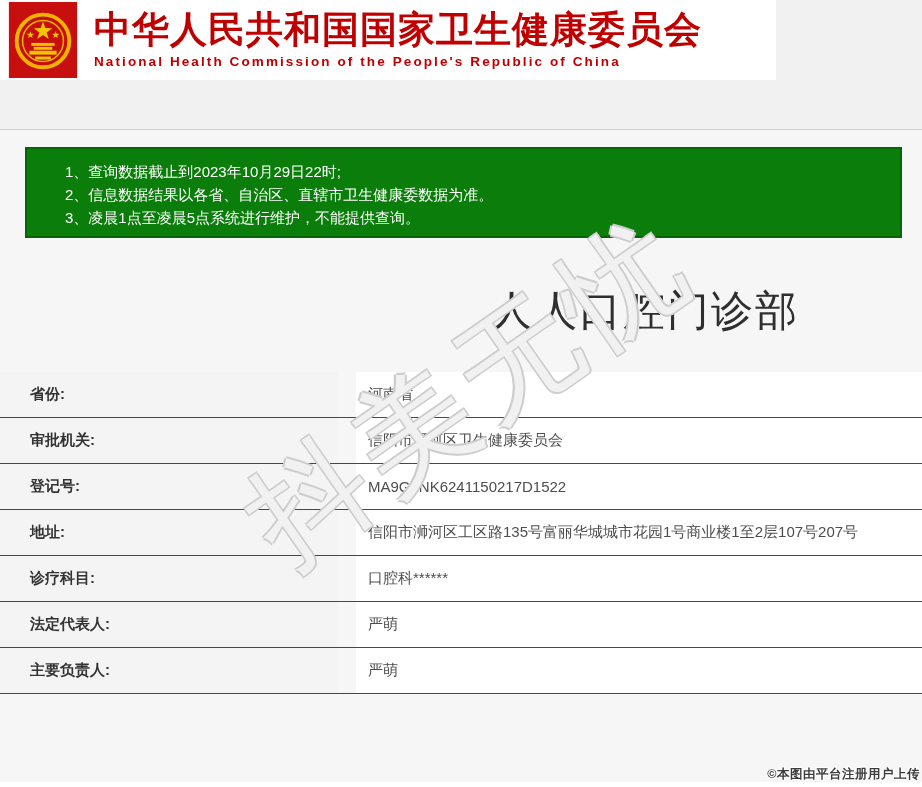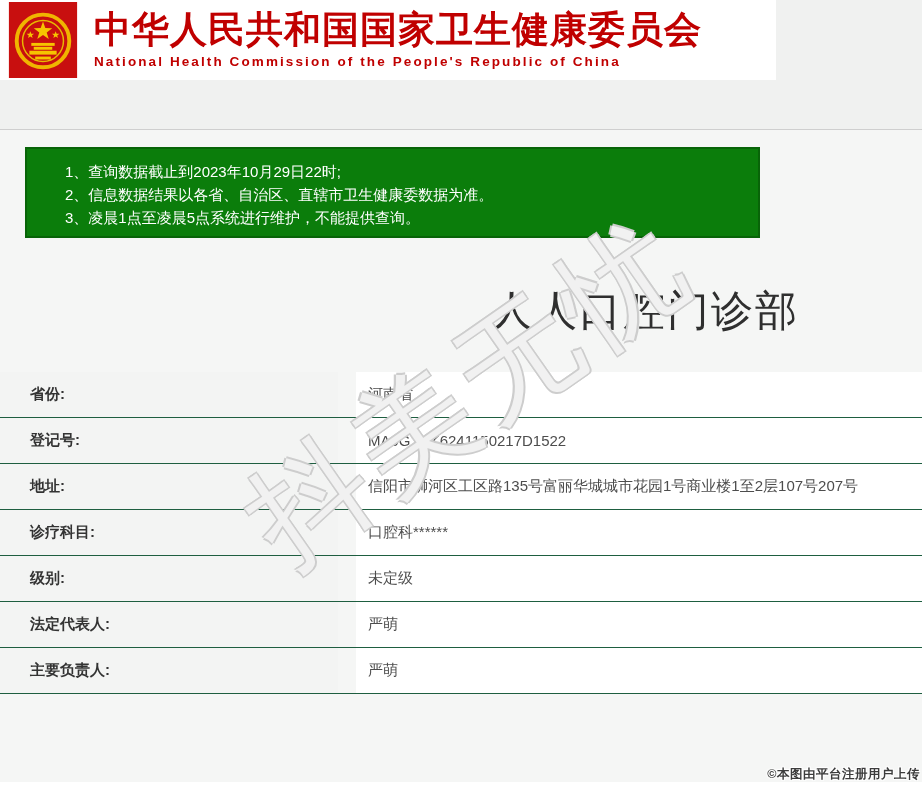--- a/index.html
+++ b/index.html
@@ -25,7 +25,7 @@
   }
   
   .notice{
-    position:absolute;left:25px;top:147px;width:735px;height:91px;box-sizing:border-box;
+    position:absolute;left:25px;top:147px;width:877px;height:91px;box-sizing:border-box;
     background:#0b7d0b;border:2px solid #086408;
     color:#ffffff;font-size:15px;line-height:23px;
     padding:11px 0 0 38px;

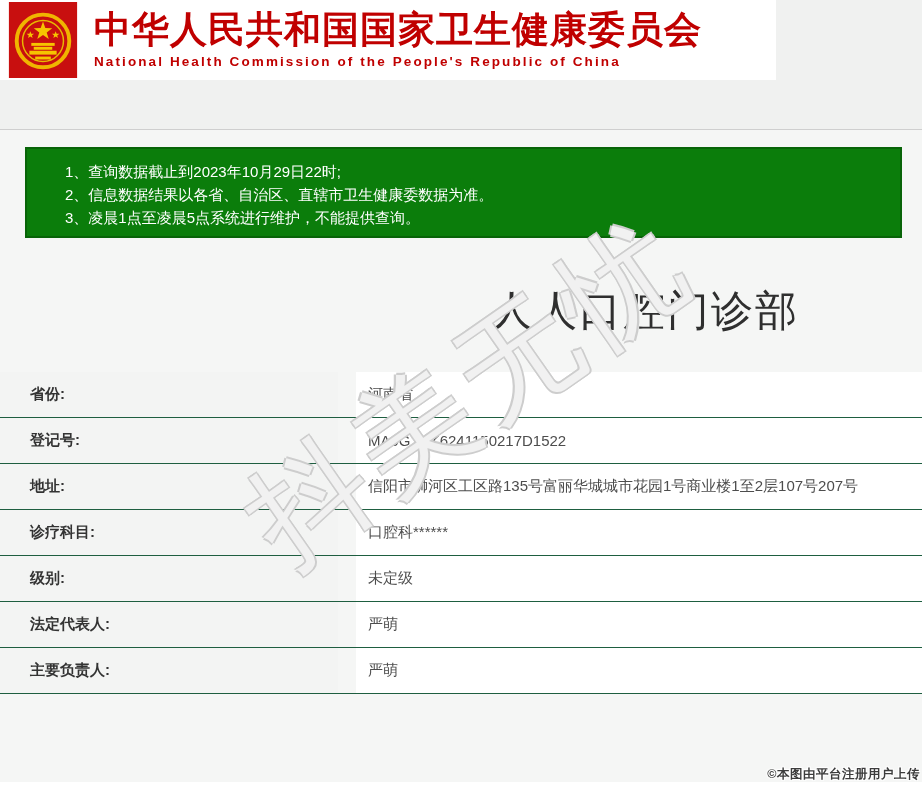--- a/index.html
+++ b/index.html
@@ -109,6 +109,10 @@
     <div class="cell-value">河南省</div>
   </div>
   <div class="row row-std">
+    <div class="cell-label">审批机关:</div>
+    <div class="cell-value">信阳市浉河区卫生健康委员会</div>
+  </div>
+  <div class="row row-std">
     <div class="cell-label">登记号:</div>
     <div class="cell-value">MA9G1NK6241150217D1522</div>
   </div>

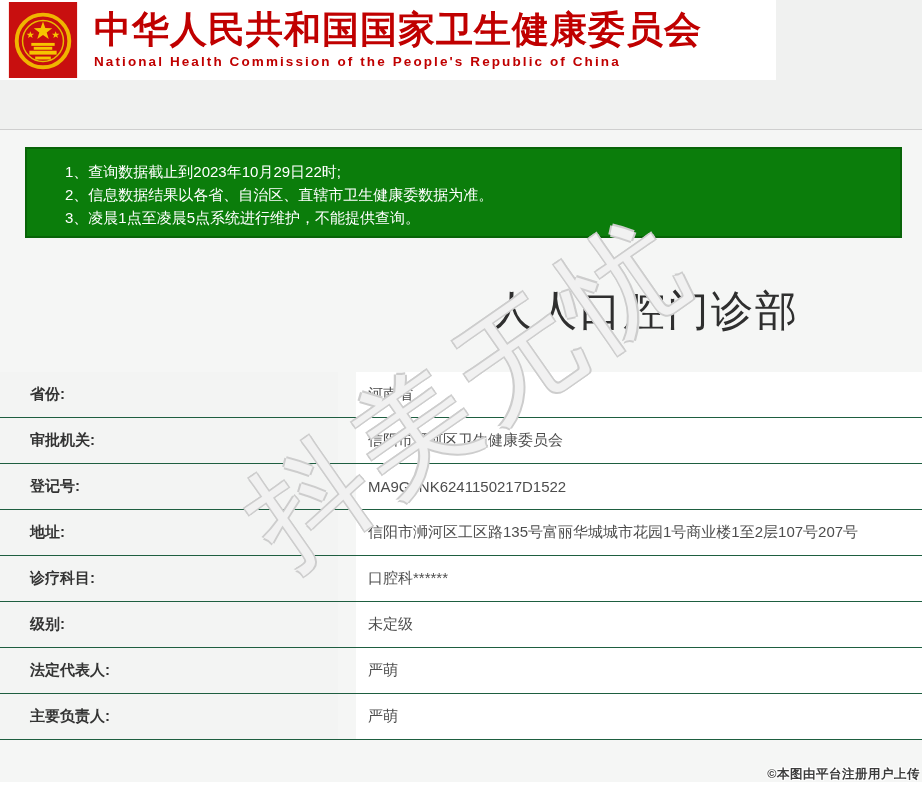--- a/index.html
+++ b/index.html
@@ -125,10 +125,6 @@
     <div class="cell-value">口腔科******</div>
   </div>
   <div class="row row-std">
-    <div class="cell-label">级别:</div>
-    <div class="cell-value">未定级</div>
-  </div>
-  <div class="row row-std">
     <div class="cell-label">法定代表人:</div>
     <div class="cell-value">严萌</div>
   </div>

